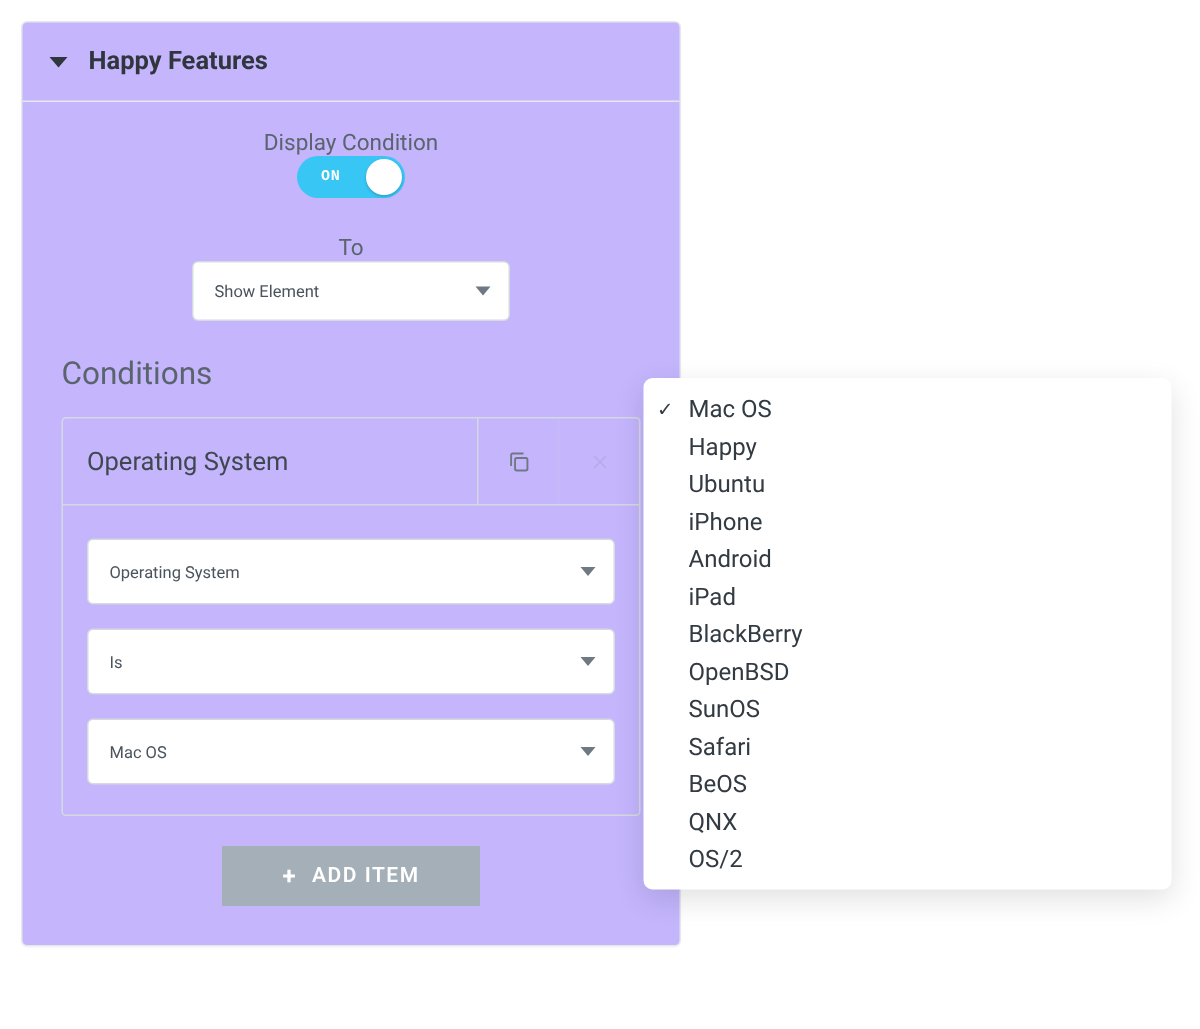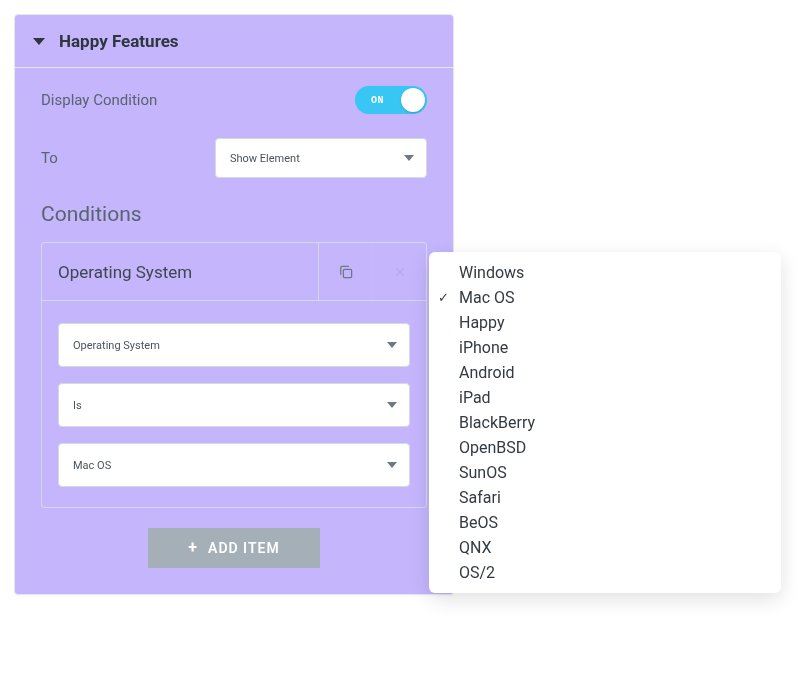--- a/index.html
+++ b/index.html
@@ -48,6 +48,7 @@
     align-items: center;
     justify-content: space-between;
     margin-bottom: 24px;
+    flex-direction: column;
   }
   .row-label {
     font-size: 15px;

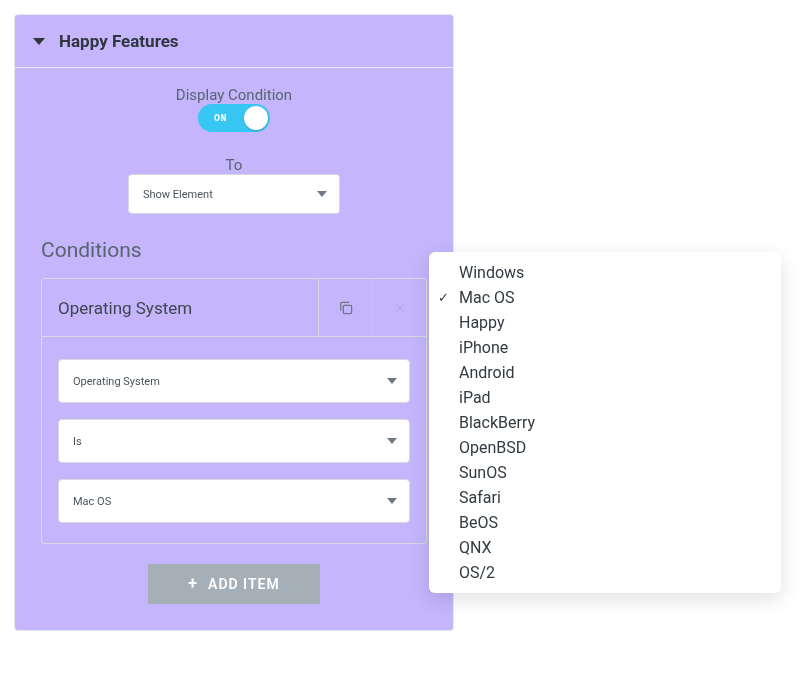--- a/index.html
+++ b/index.html
@@ -269,9 +269,6 @@
 
 <div class="dropdown" id="os-dropdown">
     <div class="dropdown-item">
-      <span>Windows</span>
-    </div>
-    <div class="dropdown-item">
       <span class="check">✓</span>
       <span>Mac OS</span>
     </div>

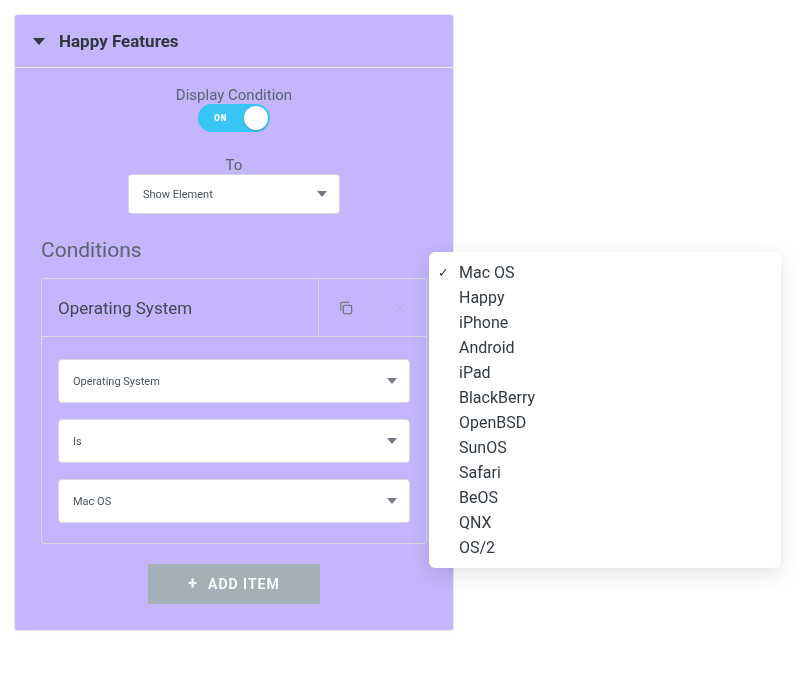--- a/index.html
+++ b/index.html
@@ -276,6 +276,9 @@
       <span>Happy</span>
     </div>
     <div class="dropdown-item">
+      <span>Ubuntu</span>
+    </div>
+    <div class="dropdown-item">
       <span>iPhone</span>
     </div>
     <div class="dropdown-item">

